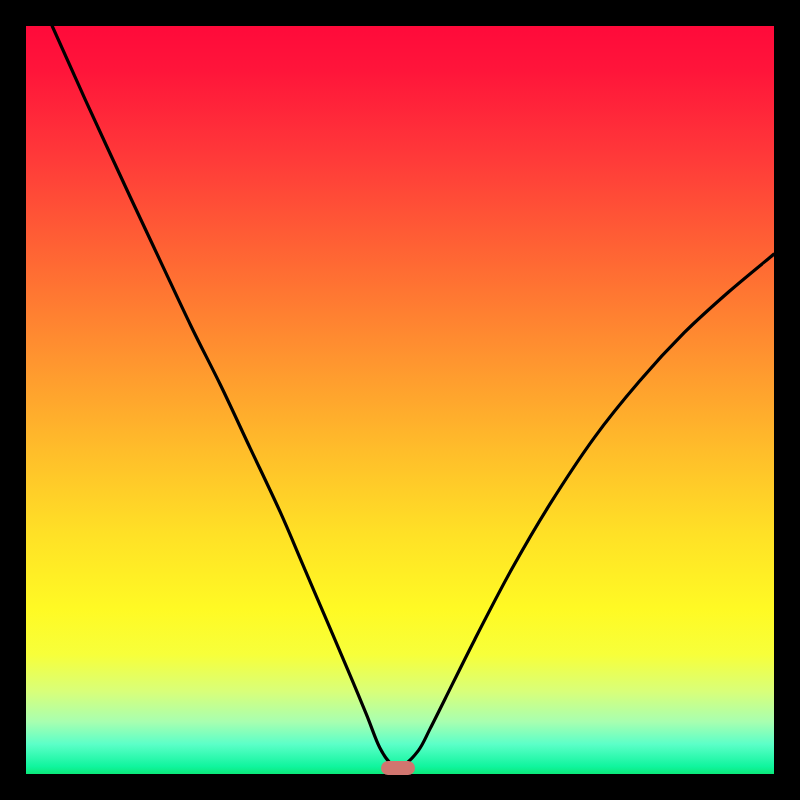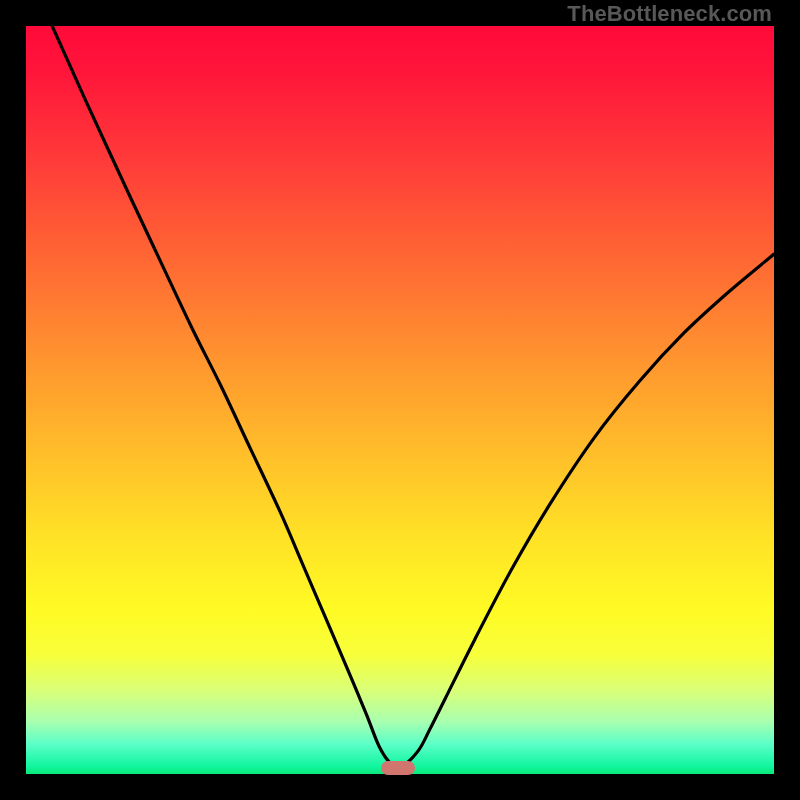--- a/index.html
+++ b/index.html
@@ -77,7 +77,6 @@
     </svg>
     <div id="marker" class="marker" style="left: 354.756px; top: 735.016px;"></div>
   </div>
-  <div class="watermark">TheBottleneck.com</div>
 </div>
 
 </body></html>

